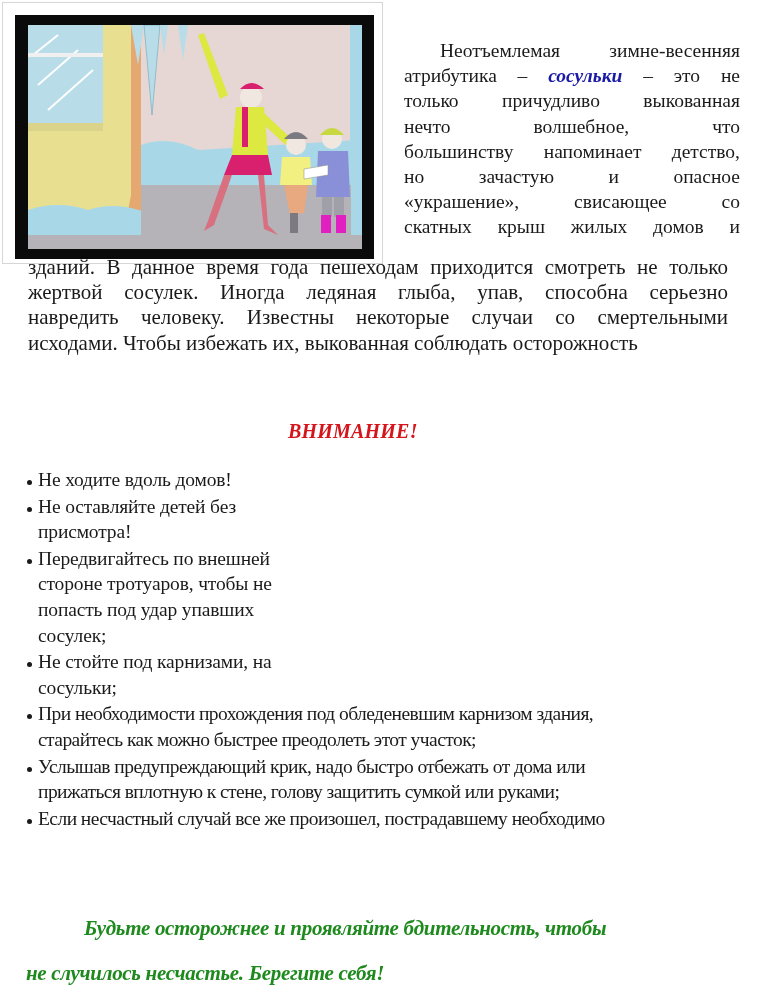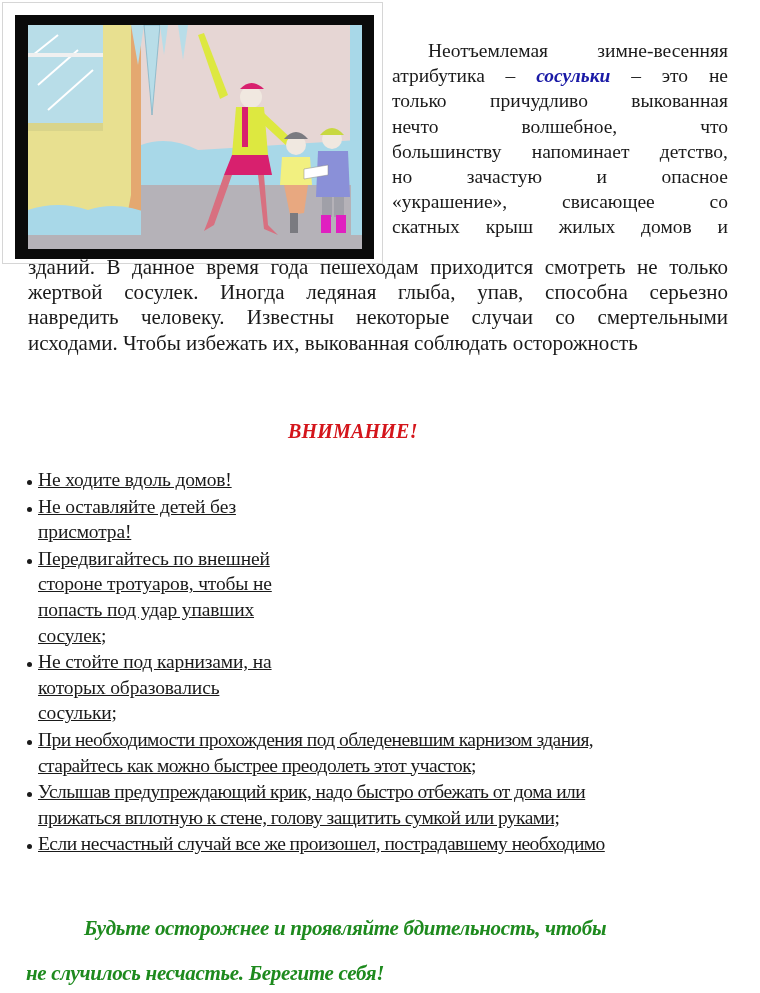--- a/index.html
+++ b/index.html
@@ -12,7 +12,7 @@
     .scene { position: relative; width: 100%; height: 100%; overflow: hidden; }
     .scene svg { display: block; width: 100%; height: 100%; }
 
-    .intro { position: absolute; left: 392px; top: 38px; width: 336px; font-size: 19.5px;
+    .intro { position: absolute; left: 404px; top: 38px; width: 336px; font-size: 19.5px;
              line-height: 25.2px; text-align: justify; }
     .intro .line { display: block; text-align: justify; text-align-last: justify; white-space: nowrap; }
     .intro .first { text-indent: 36px; }

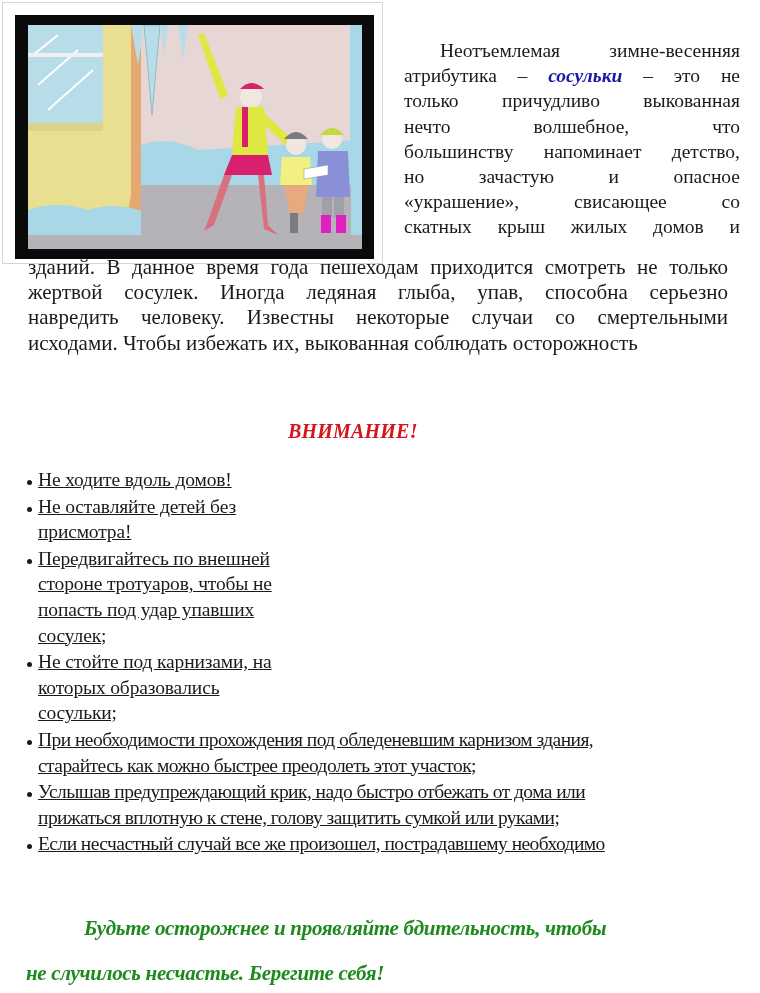--- a/index.html
+++ b/index.html
@@ -31,7 +31,7 @@
     ul.tips li { position: relative; padding-left: 14px; margin-bottom: 1px; }
     ul.tips li::before { content: ""; position: absolute; left: 3px; top: 13px; width: 5px; height: 5px;
                          border-radius: 50%; background: #1a1a1a; }
-    ul.tips li .l { display: block; white-space: nowrap; text-decoration: underline; }
+    ul.tips li .l { display: block; white-space: nowrap; }
     ul.tips li.narrow .l { letter-spacing: -0.15px; }
     ul.tips li.wide .l { letter-spacing: -0.55px; }
 

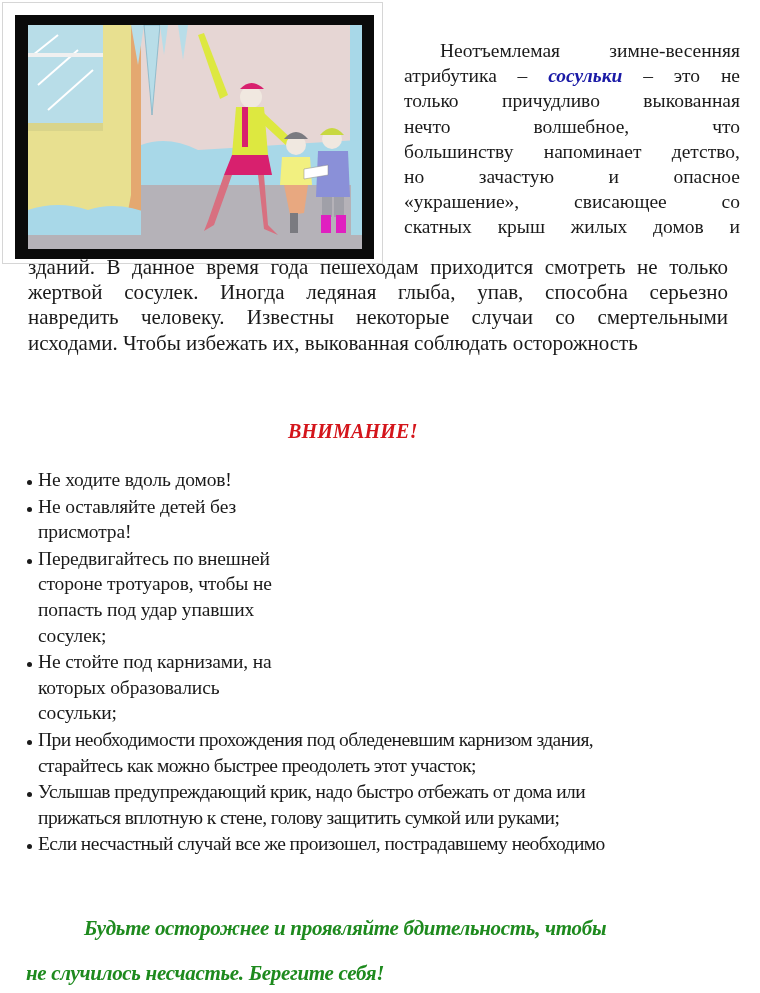--- a/index.html
+++ b/index.html
@@ -143,7 +143,6 @@
   </li>
   <li class="narrow">
     <span class="l">Не стойте под карнизами, на</span>
-    <span class="l">которых образовались</span>
     <span class="l">сосульки;</span>
   </li>
   <li class="wide">

